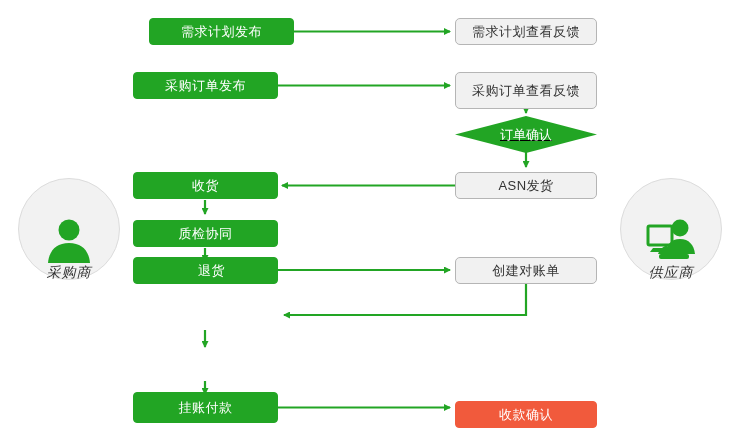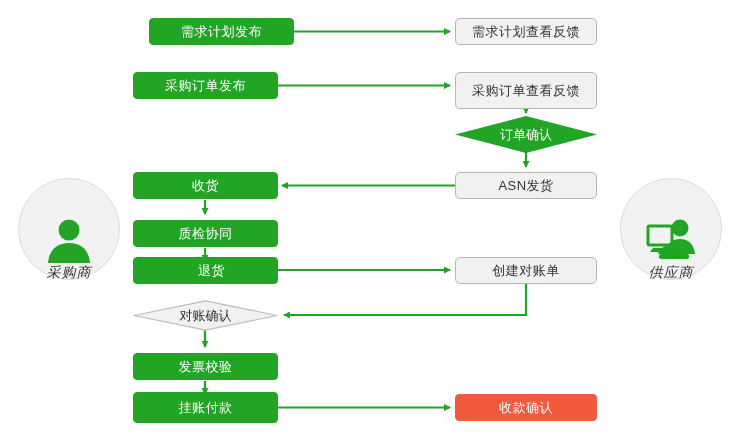--- a/index.html
+++ b/index.html
@@ -189,7 +189,7 @@
     <span>采购订单查看反馈</span>
   </div>
 
-  <div class="diamond green" style="left:455px; top:116px; width:142px; height:37px;">
+  <div class="diamond green" style="left:455px; top:116px; width:142px; height:37px;text-decoration:underline;">
     <svg class="dshape" viewBox="0 0 142 37" preserveAspectRatio="none">
       <polygon points="71,0 142,18.5 71,37 0,18.5" fill="#22a524"></polygon>
     </svg>

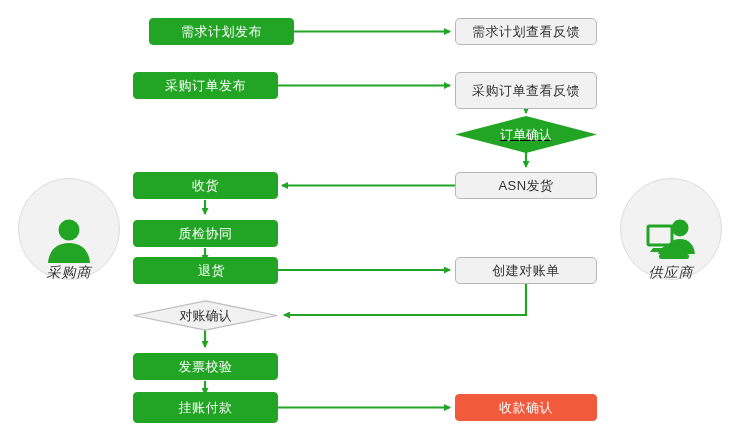--- a/index.html
+++ b/index.html
@@ -216,12 +216,6 @@
     <span>创建对账单</span>
   </div>
 
-  <div class="diamond white" style="left:133px; top:300px; width:145px; height:31px;">
-    <svg class="dshape" viewBox="0 0 145 31" preserveAspectRatio="none">
-      <polygon points="72.5,0.8 144.2,15.5 72.5,30.2 0.8,15.5" fill="#f1f1f1" stroke="#bdbdbd" stroke-width="1.2"></polygon>
-    </svg>
-    <span class="dlabel">对账确认</span>
-  </div>
 
   <div class="node green" style="left:133px; top:353px; width:145px; height:27px;">
     <span>发票校验</span>

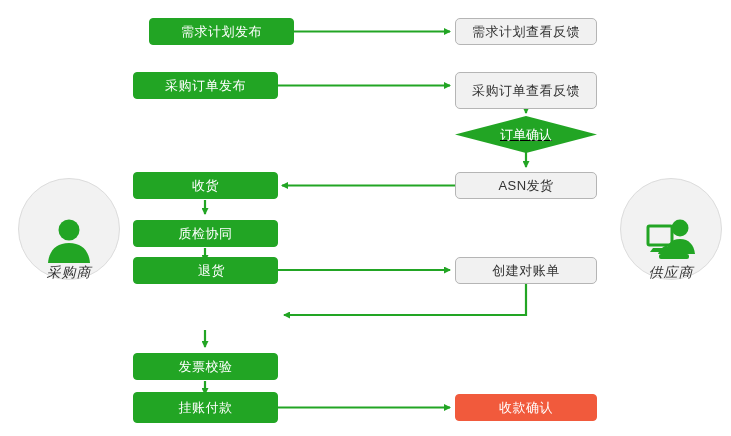--- a/index.html
+++ b/index.html
@@ -217,9 +217,6 @@
   </div>
 
 
-  <div class="node green" style="left:133px; top:353px; width:145px; height:27px;">
-    <span>发票校验</span>
-  </div>
 
   <div class="node green" style="left:133px; top:392px; width:145px; height:31px;">
     <span>挂账付款</span>

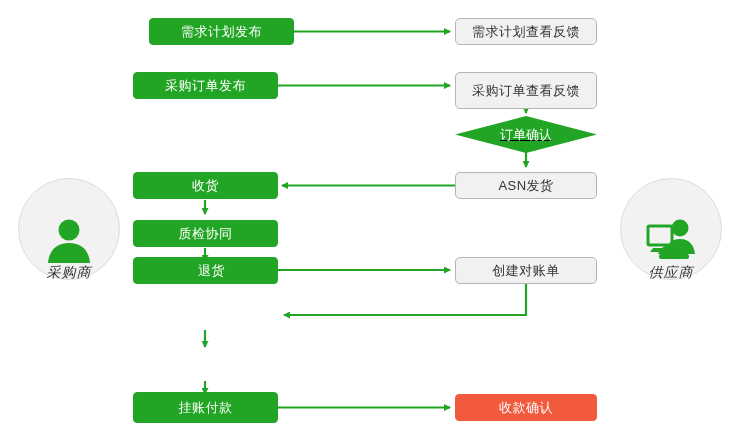--- a/index.html
+++ b/index.html
@@ -56,6 +56,7 @@
     color: #ffffff;
     border-radius: 4px;
     border: 1px solid #f15a3c;
+    margin-top: 7px;
   }
   
   .diamond {

